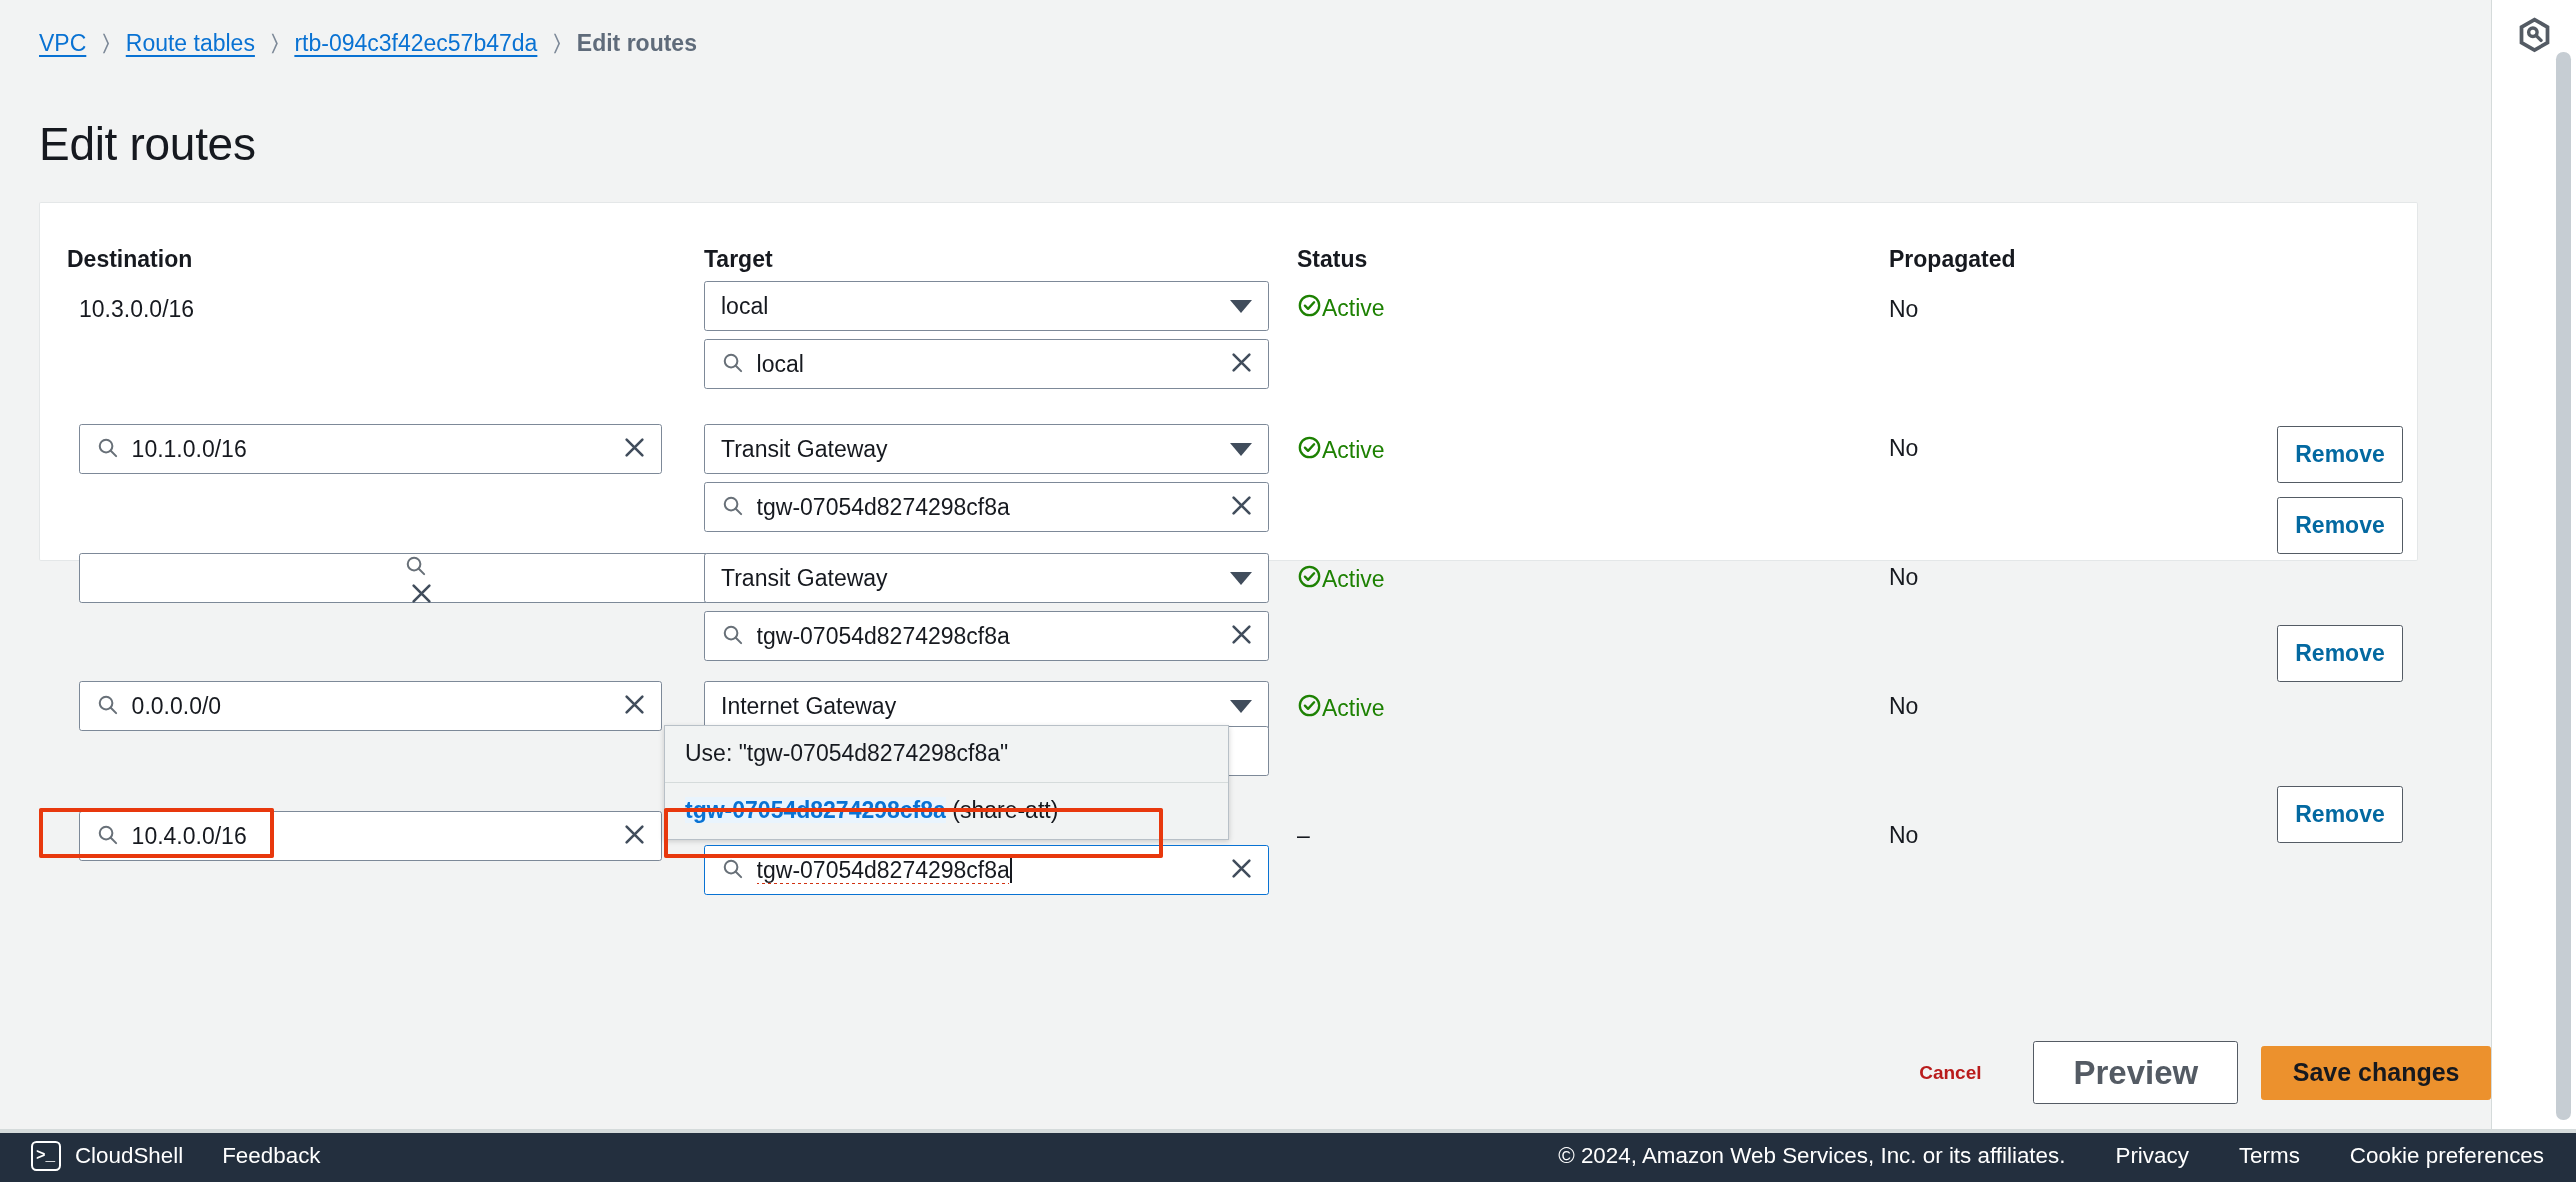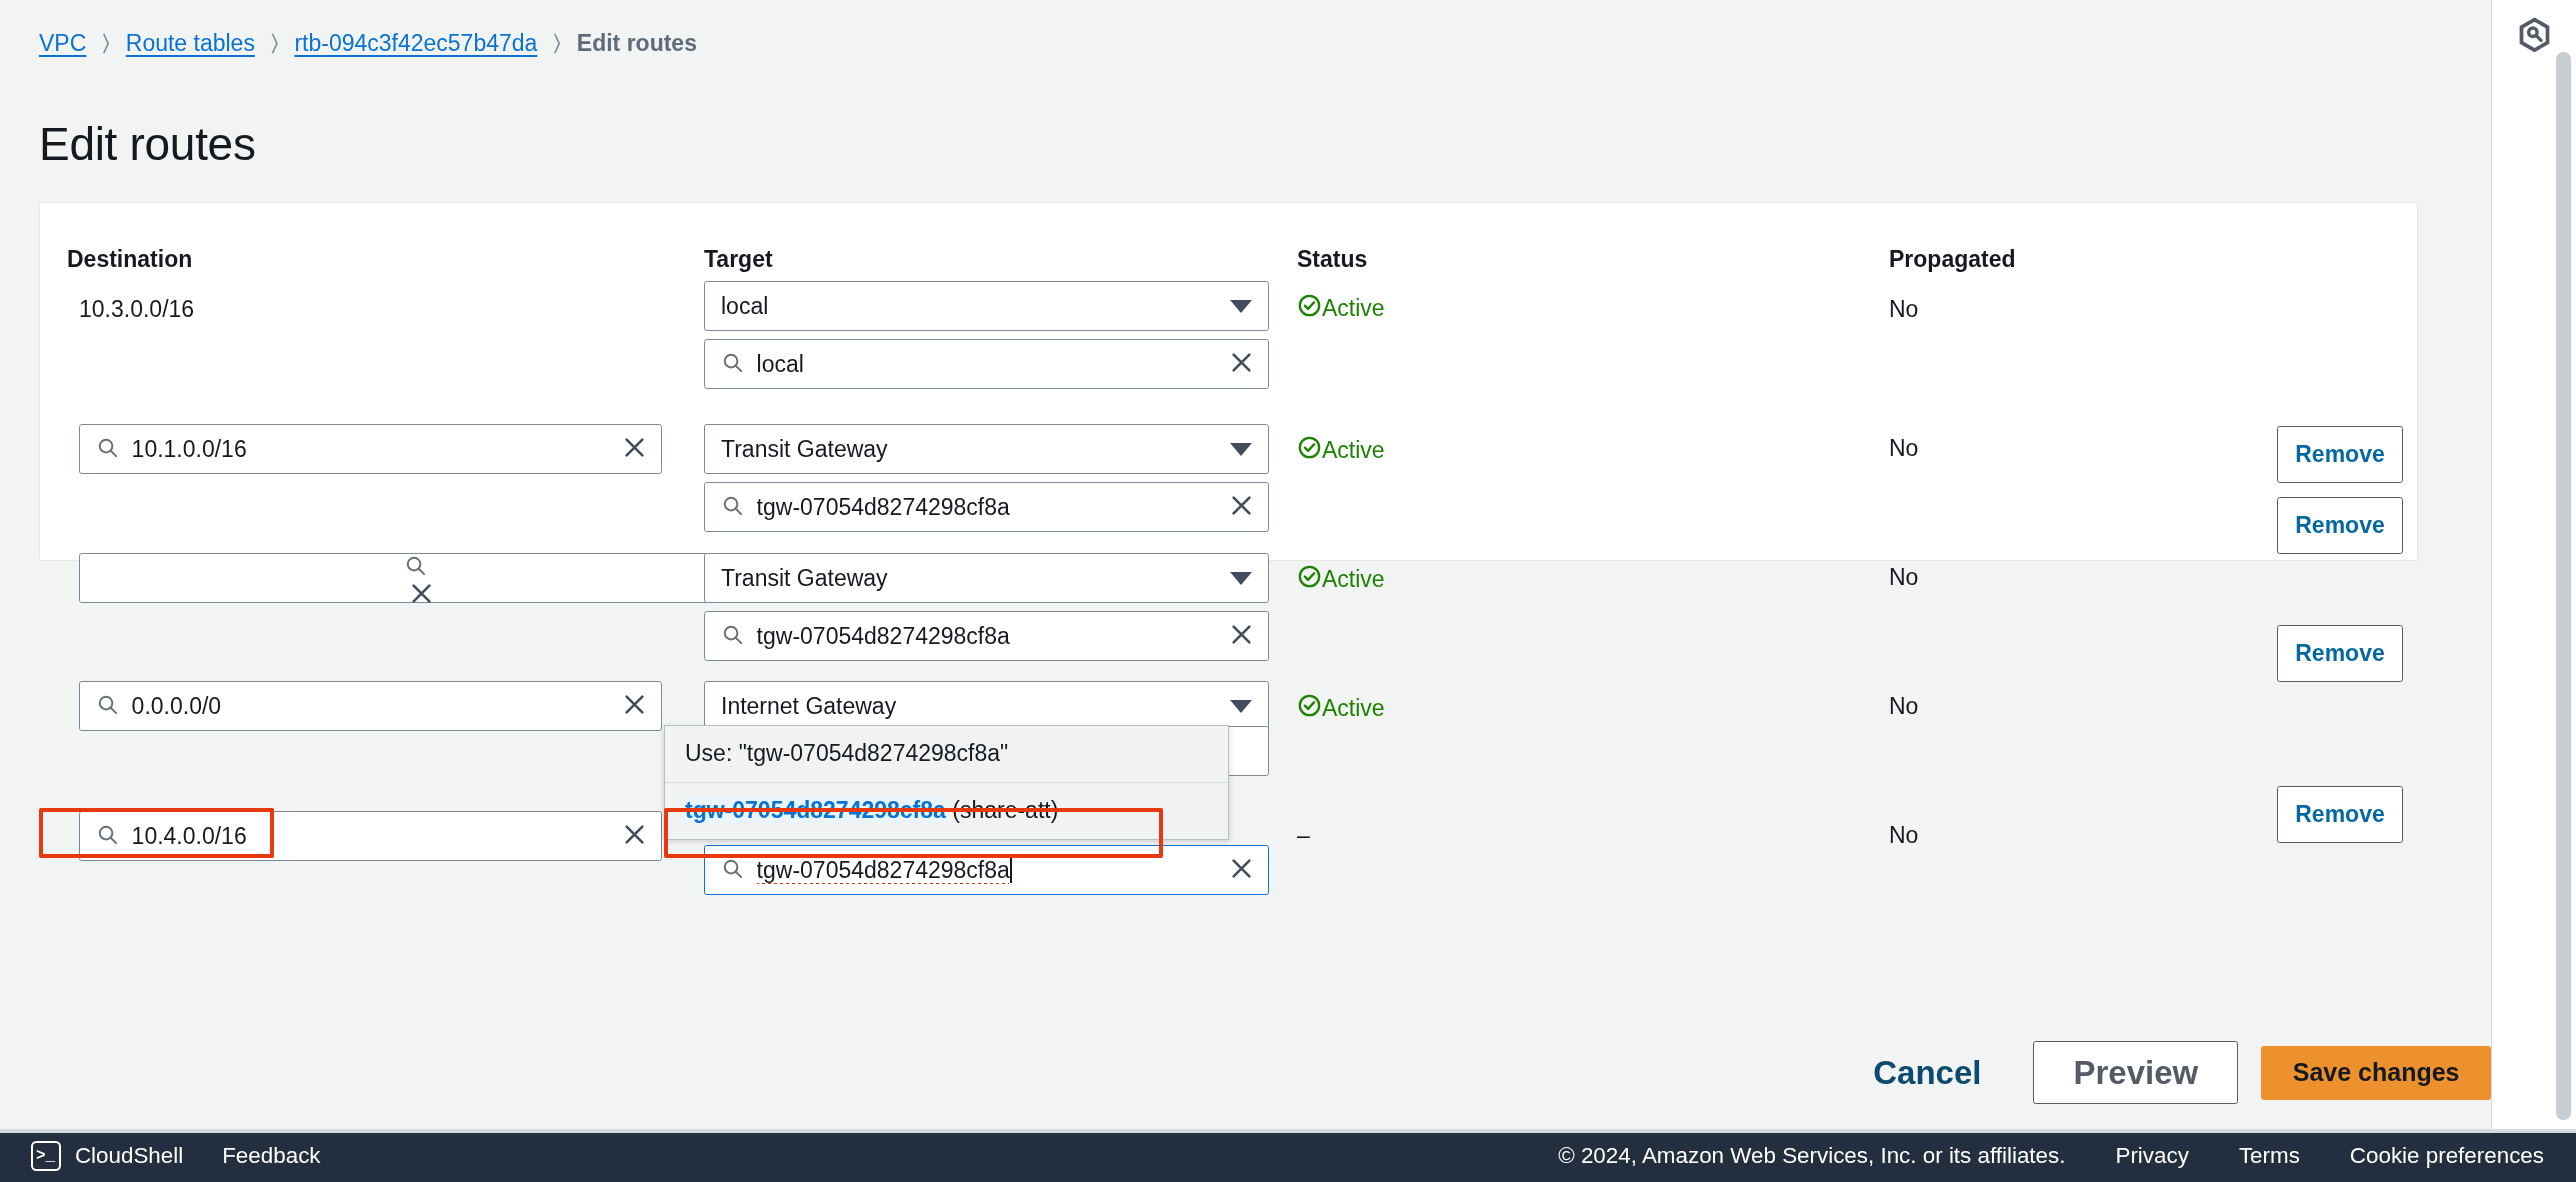--- a/index.html
+++ b/index.html
@@ -289,9 +289,9 @@
   .btn-link-cancel {
     background: none;
     border: none;
-    color: #0c4a6e;
+    color: #b91c1c;
     font-family: "Liberation Sans", sans-serif;
-    font-size: 33px;
+    font-size: 19px;
     font-weight: 700;
     cursor: pointer;
     padding: 10px 30.5px;

